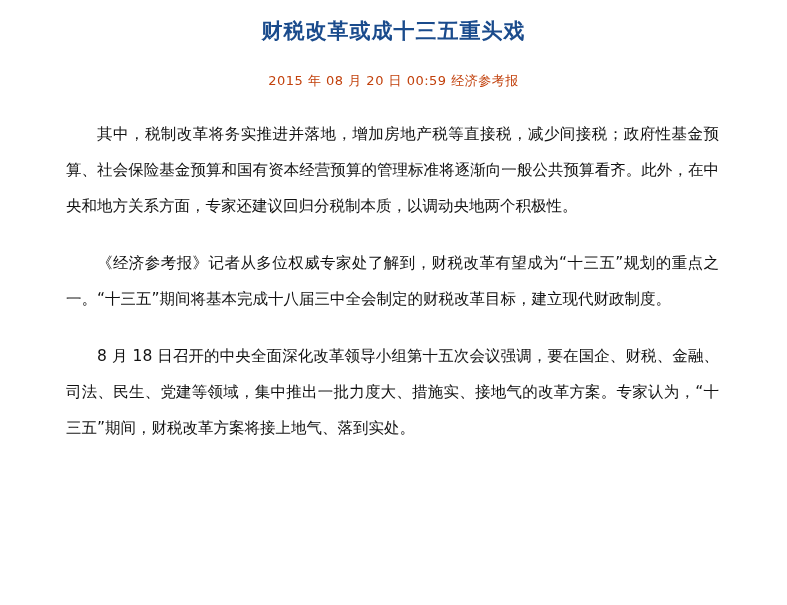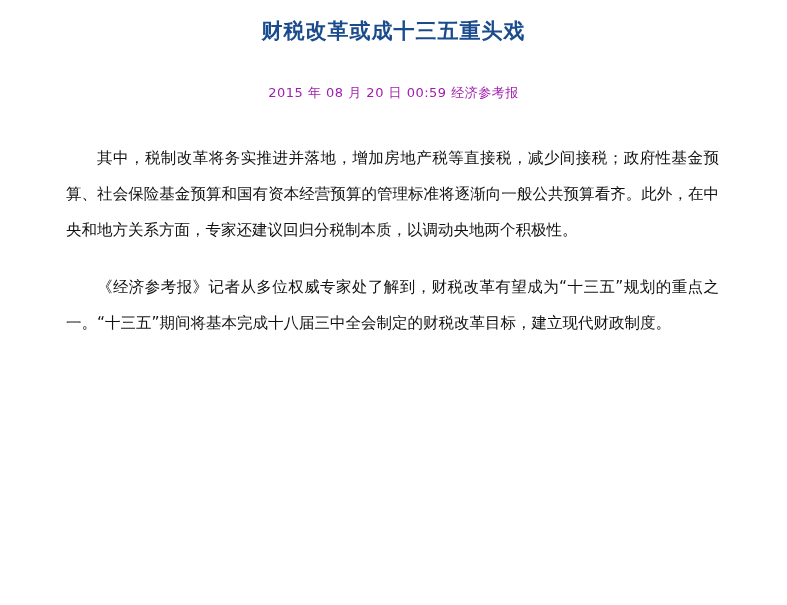--- a/index.html
+++ b/index.html
@@ -34,8 +34,8 @@
   .article-meta {
     text-align: center;
     font-size: 13px;
-    color: #a21caf;
-    margin: 16px;
+    color: #c2410c;
+    margin: 4px;
     padding-top: 23px;
     letter-spacing: 0.5px;
   }

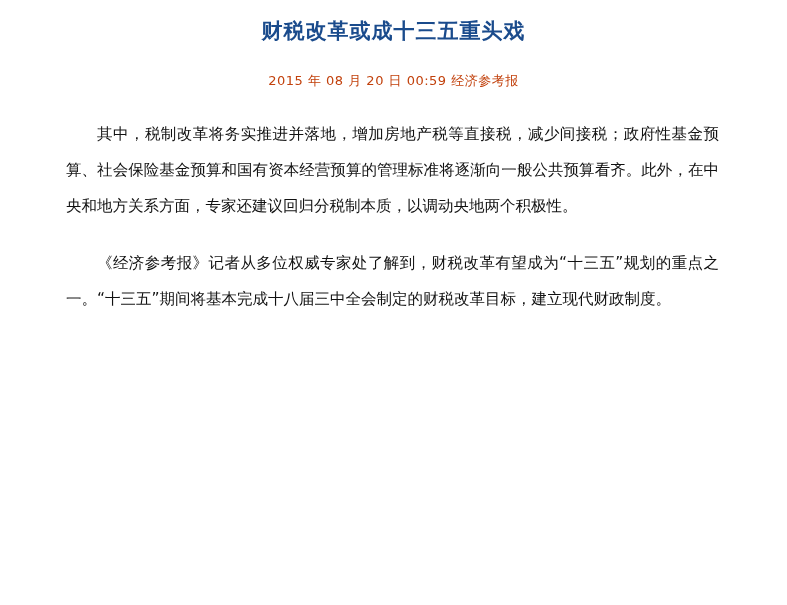--- a/index.html
+++ b/index.html
@@ -71,6 +71,7 @@
   <div class="article-body">
     <p>其中，税制改革将务实推进并落地，增加房地产税等直接税，减少间接税；政府性基金预算、社会保险基金预算和国有资本经营预算的管理标准将逐渐向一般公共预算看齐。此外，在中央和地方关系方面，专家还建议回归分税制本质，以调动央地两个积极性。</p>
     <p>《经济参考报》记者从多位权威专家处了解到，财税改革有望成为“十三五”规划的重点之一。“十三五”期间将基本完成十八届三中全会制定的财税改革目标，建立现代财政制度。</p>
+    <p>8 月 18 日召开的中央全面深化改革领导小组第十五次会议强调，要在国企、财税、金融、司法、民生、党建等领域，集中推出一批力度大、措施实、接地气的改革方案。专家认为，“十三五”期间，财税改革方案将接上地气、落到实处。</p>
   </div>
 
 </div>

